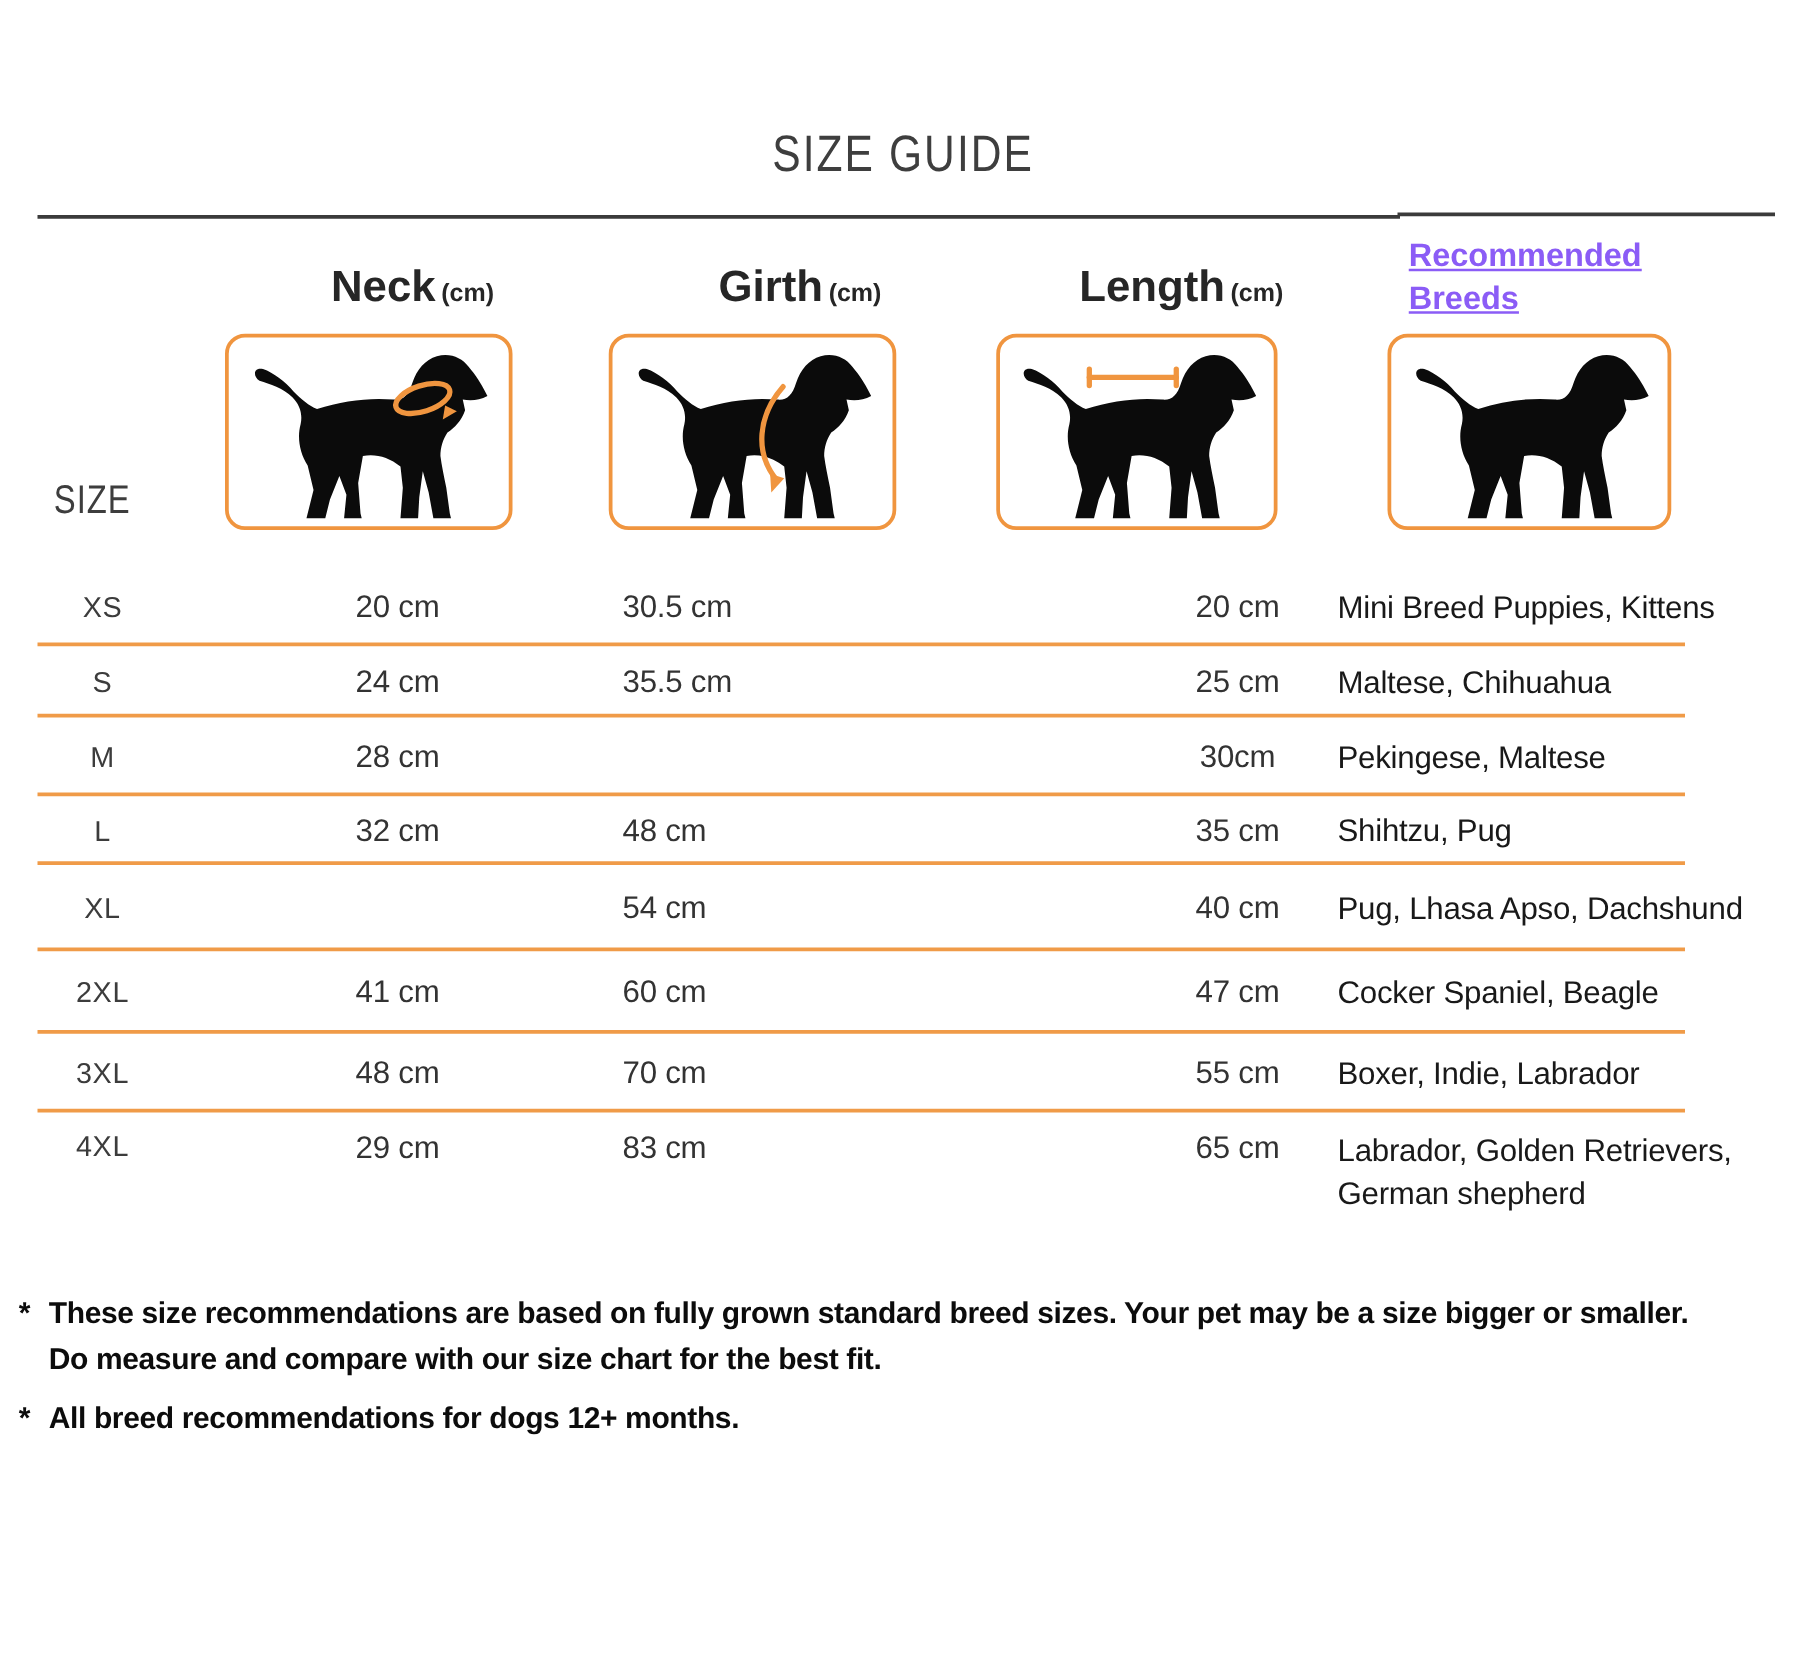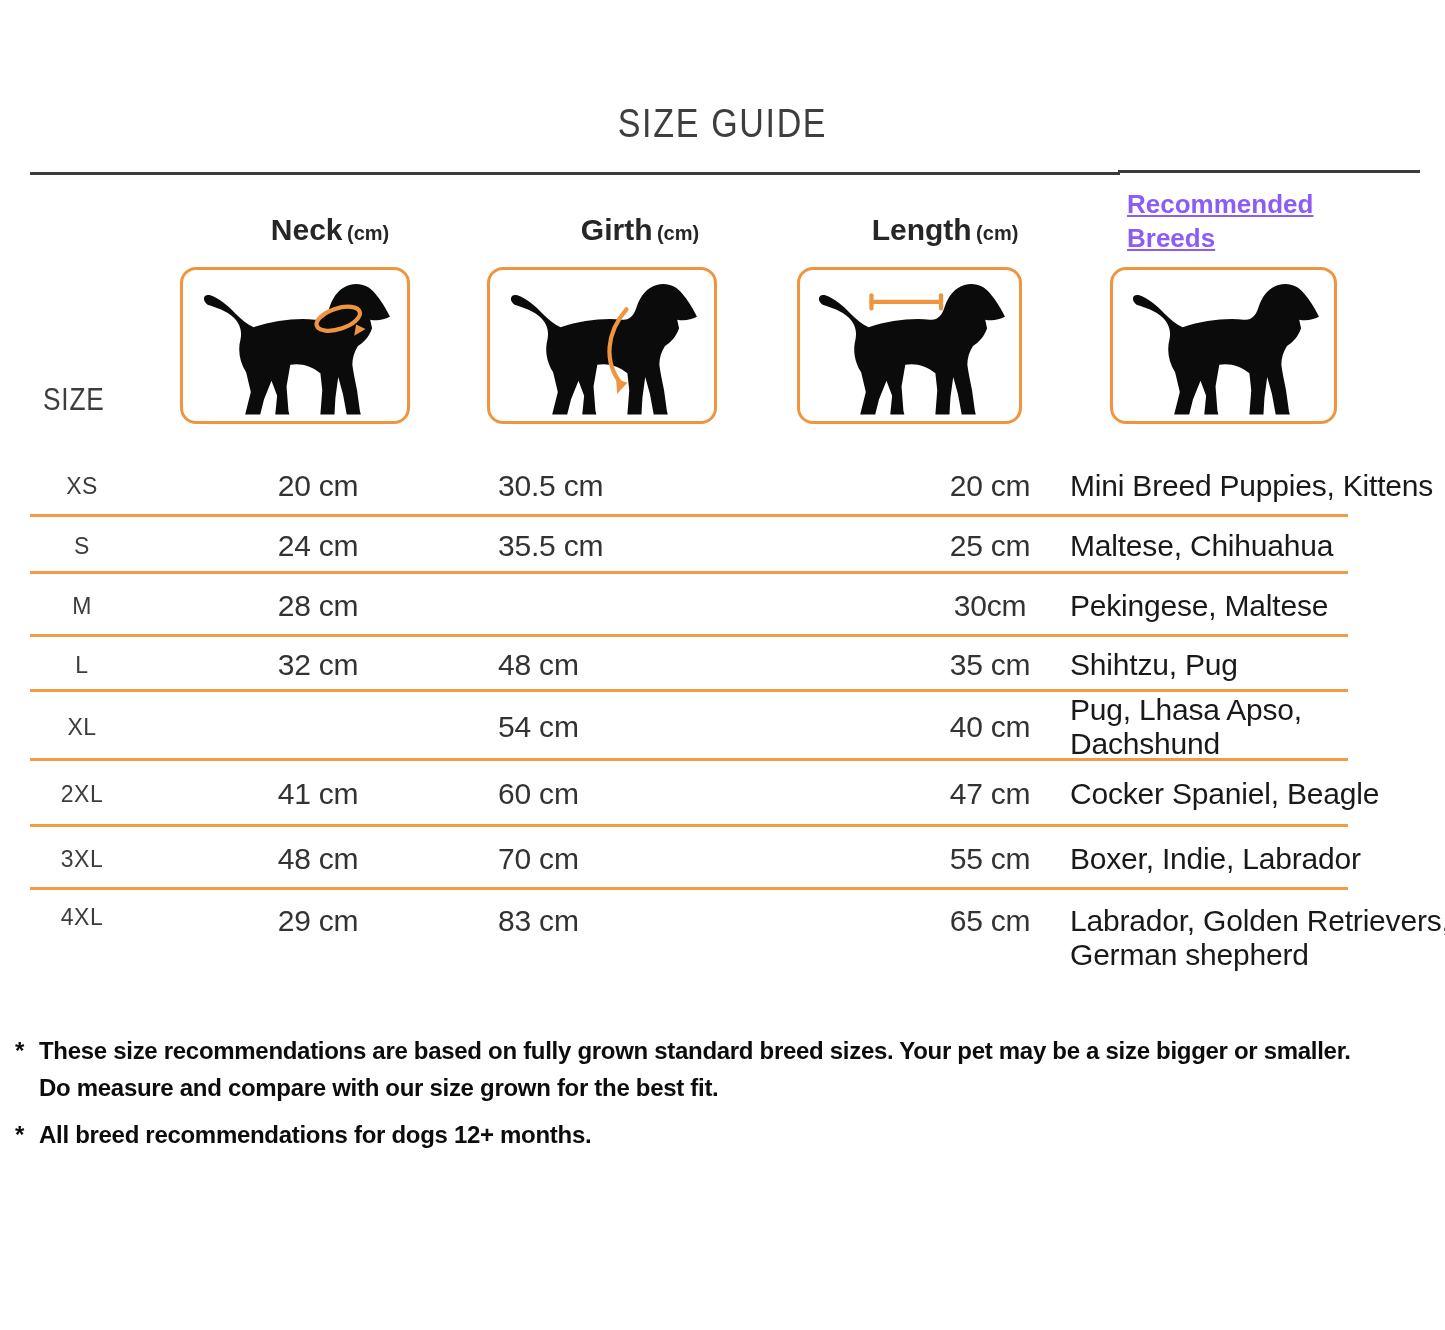--- a/index.html
+++ b/index.html
@@ -16,7 +16,7 @@
   .top-rule.seg2{left:1118px;top:170px;width:302px;}
 
   .hdr{position:absolute;top:211px;text-align:center;color:#262626;line-height:38px;white-space:nowrap;}
-  .hdr-label{font-size:30px;font-weight:700;}
+  .hdr-label{font-size:35px;font-weight:700;}
   .hdr-unit{font-size:20px;font-weight:600;}
   .hdr-neck{left:185px;width:290px;}
   .hdr-girth{left:495px;width:290px;}

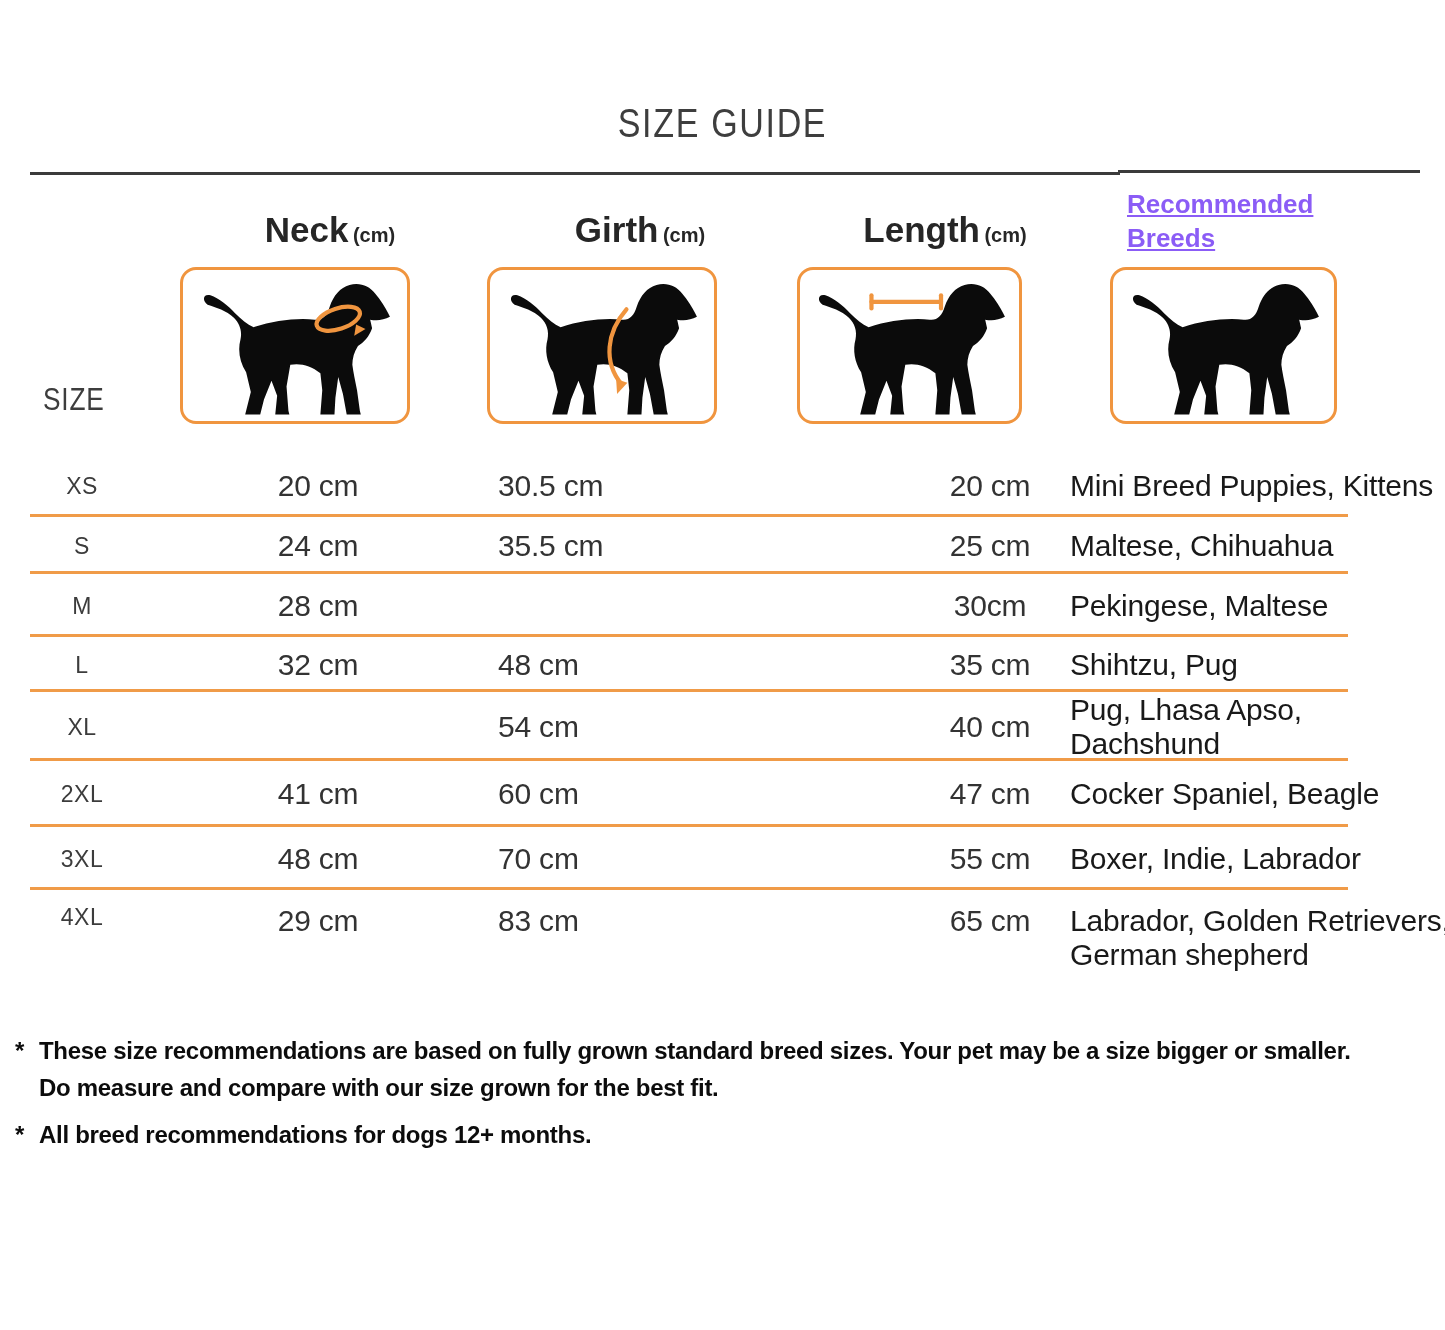--- a/index.html
+++ b/index.html
@@ -46,7 +46,7 @@
   .t-row:nth-child(7){height:63px;}
   .t-row:nth-child(8){height:115px;}
   .cell{position:absolute;top:50%;transform:translateY(-50%);
-        font-size:30px;color:#333333;letter-spacing:-0.2px;}
+        font-size:25px;color:#333333;letter-spacing:-0.2px;}
   .t-row:last-child .cell{top:14px;transform:none;}
   .c-size{left:0;width:104px;text-align:center;font-size:23px;color:#3c3c3c;letter-spacing:.5px;}
   .c-neck{left:150px;width:276px;text-align:center;}

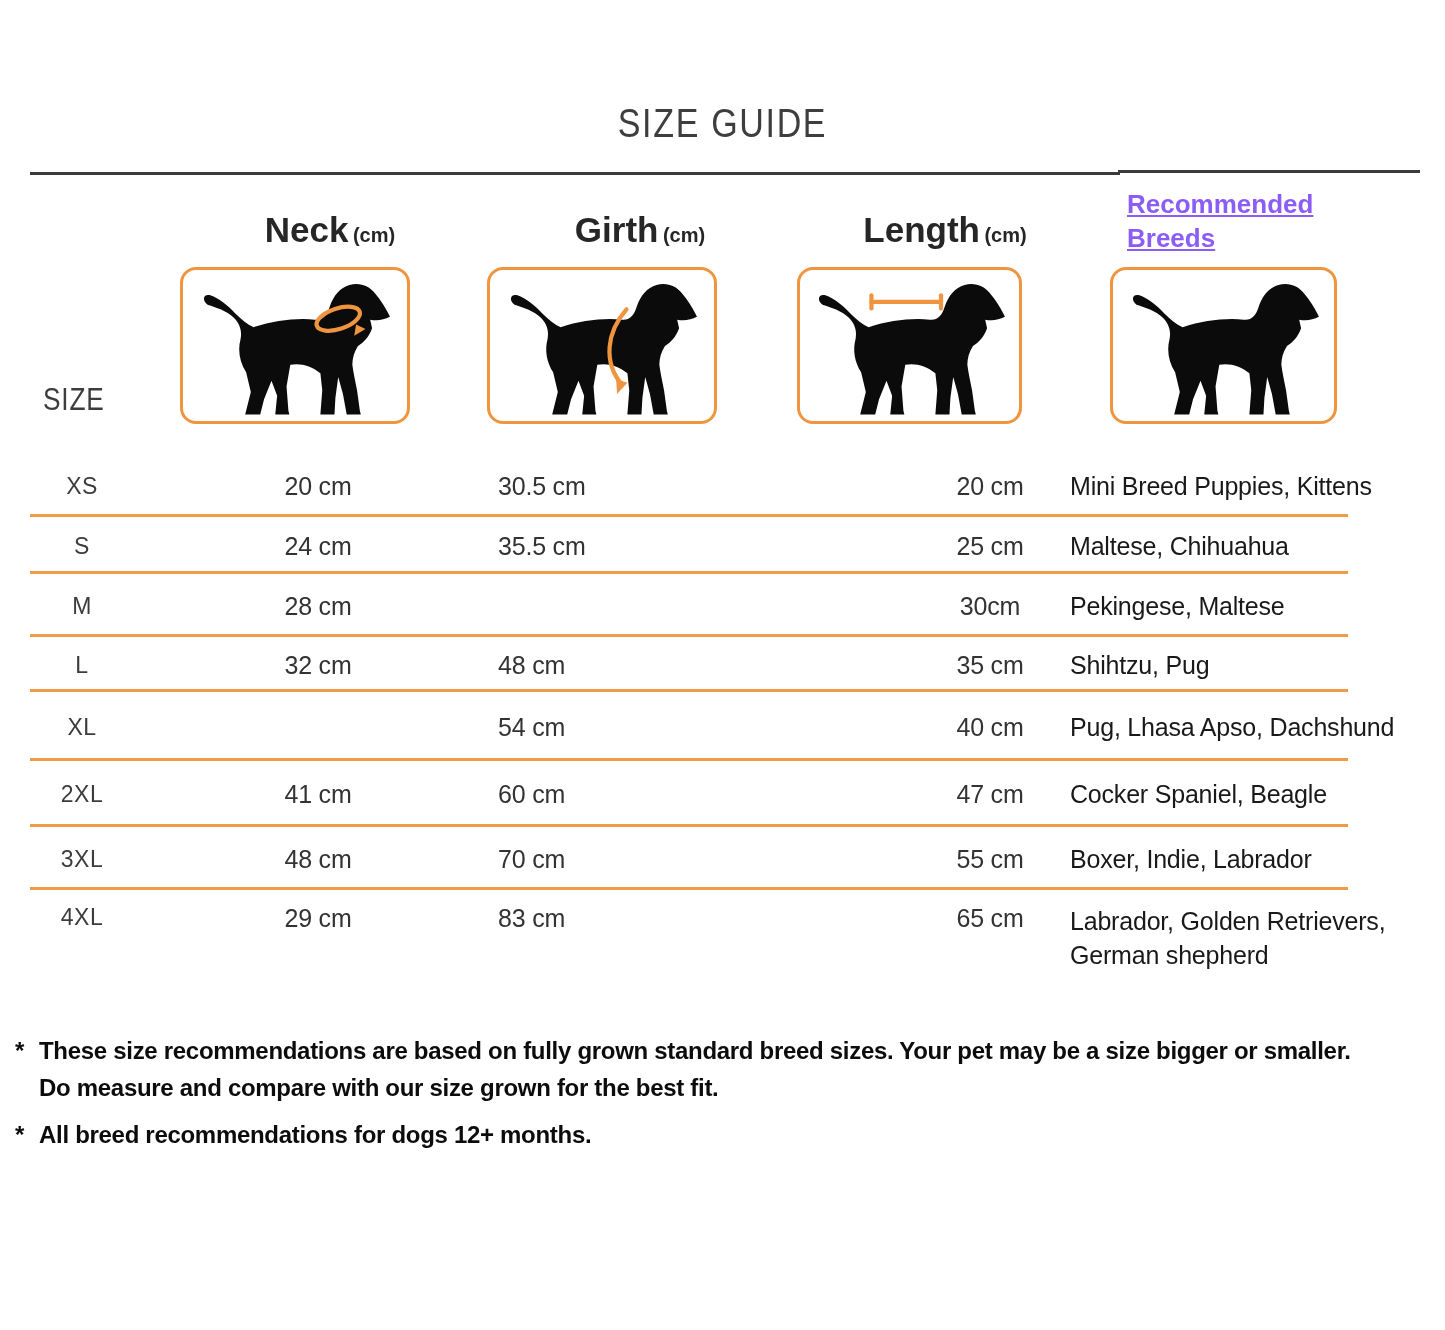--- a/index.html
+++ b/index.html
@@ -211,7 +211,7 @@
     <span class="note-marker">*</span>
     <span class="note-text">
           <div>These size recommendations are based on fully grown standard breed sizes. Your pet may be a size bigger or smaller.</div>
-          <div>Do measure and compare with our size grown for the best fit.</div>
+          <div>Do measure and compare with our size chart for the best fit.</div>
         </span>
   </div>
 

